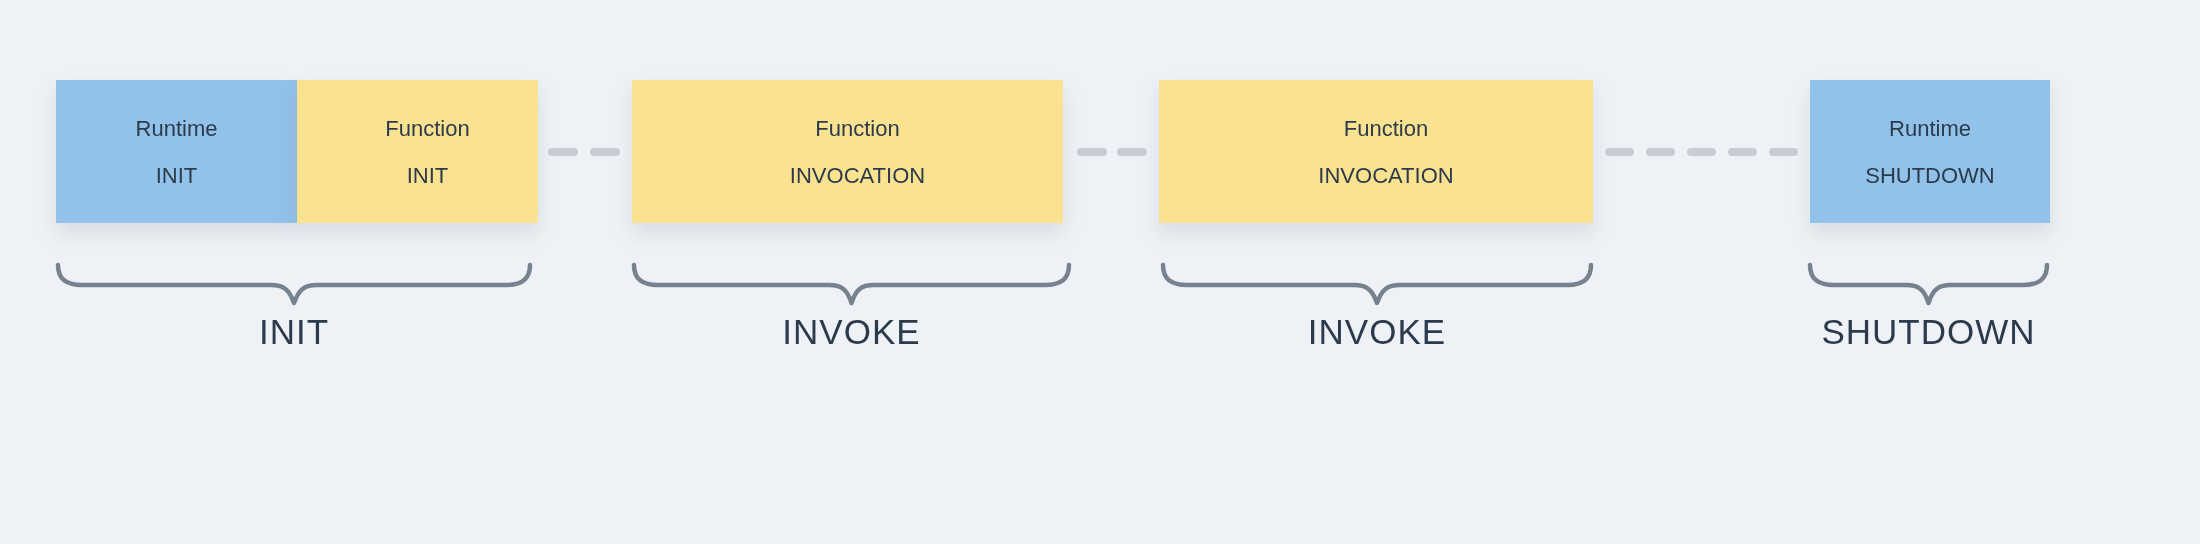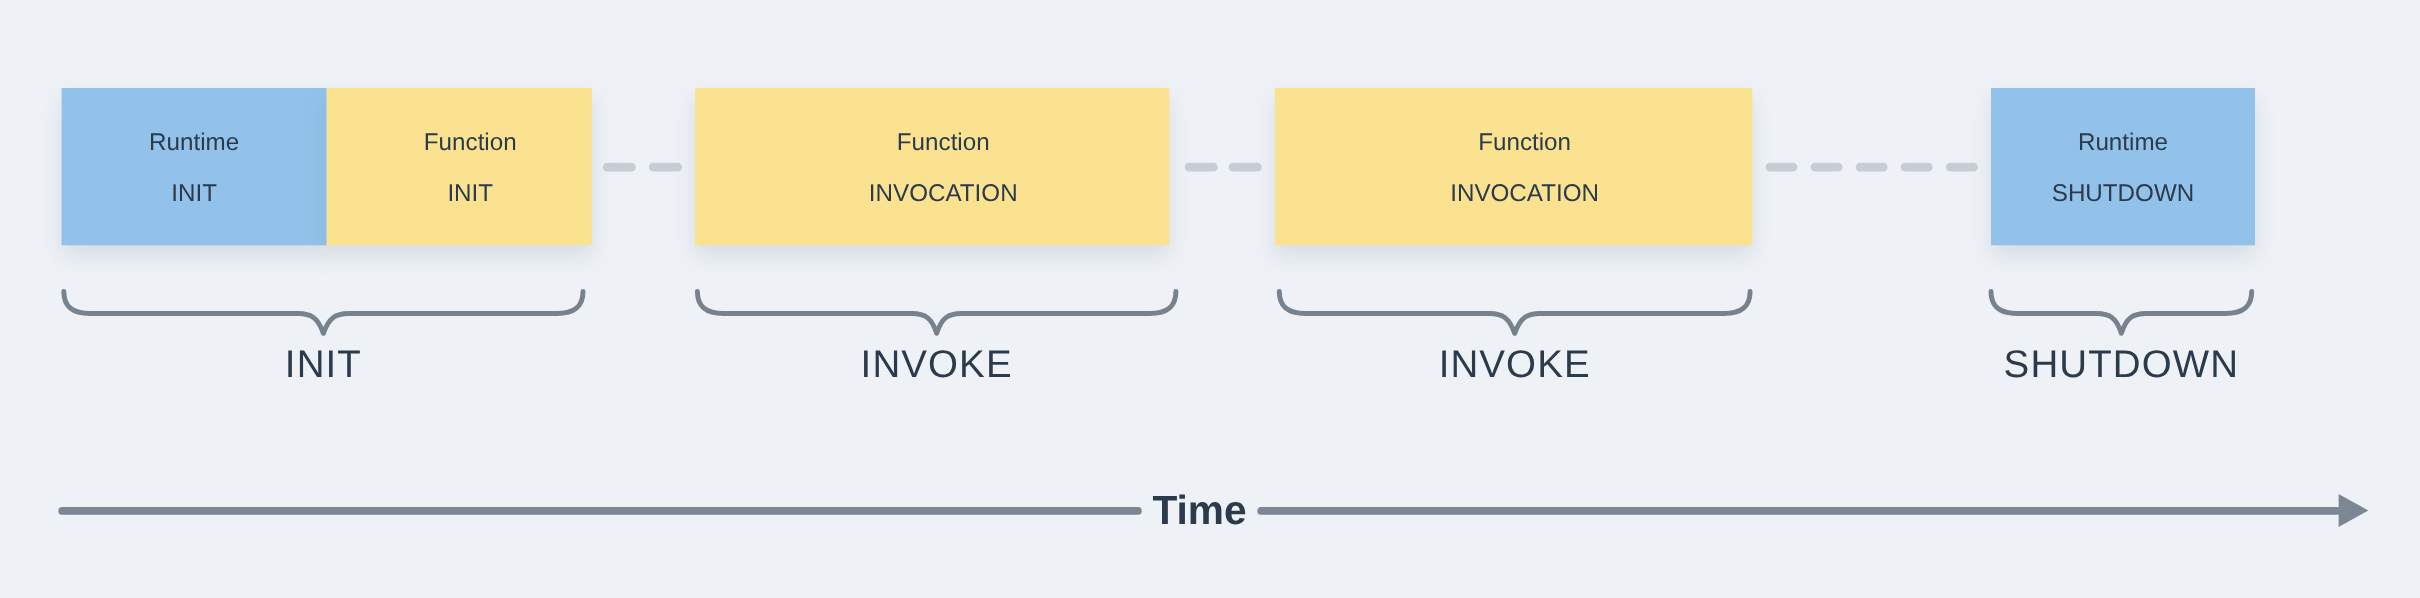--- a/index.html
+++ b/index.html
@@ -139,12 +139,6 @@
   <div class="phase-label" style="left:1160px; width:434px;">INVOKE</div>
   <div class="phase-label" style="left:1807px; width:243px;">SHUTDOWN</div>
 
-  <div class="timeline">
-    <span class="tl-line"></span>
-    <span class="tl-label">Time</span>
-    <span class="tl-line"></span>
-    <span class="tl-arrowhead"></span>
-  </div>
 
 </div>
 

